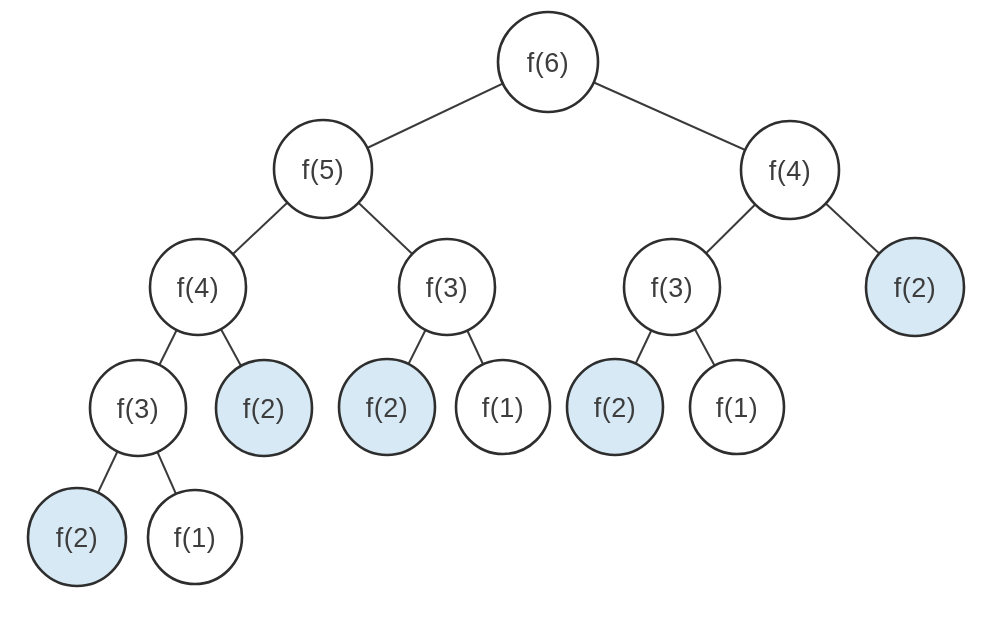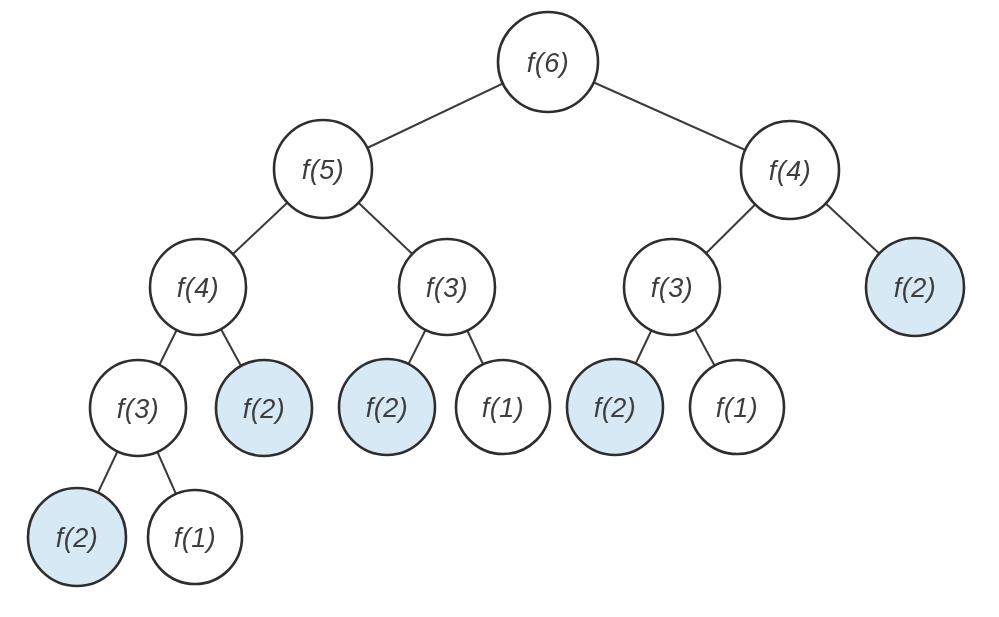--- a/index.html
+++ b/index.html
@@ -14,7 +14,6 @@
     height: 617px;
     background: #ffffff;
     overflow: hidden;
-    font-style: italic;
   }
   svg { display: block; }
   .node-label {

